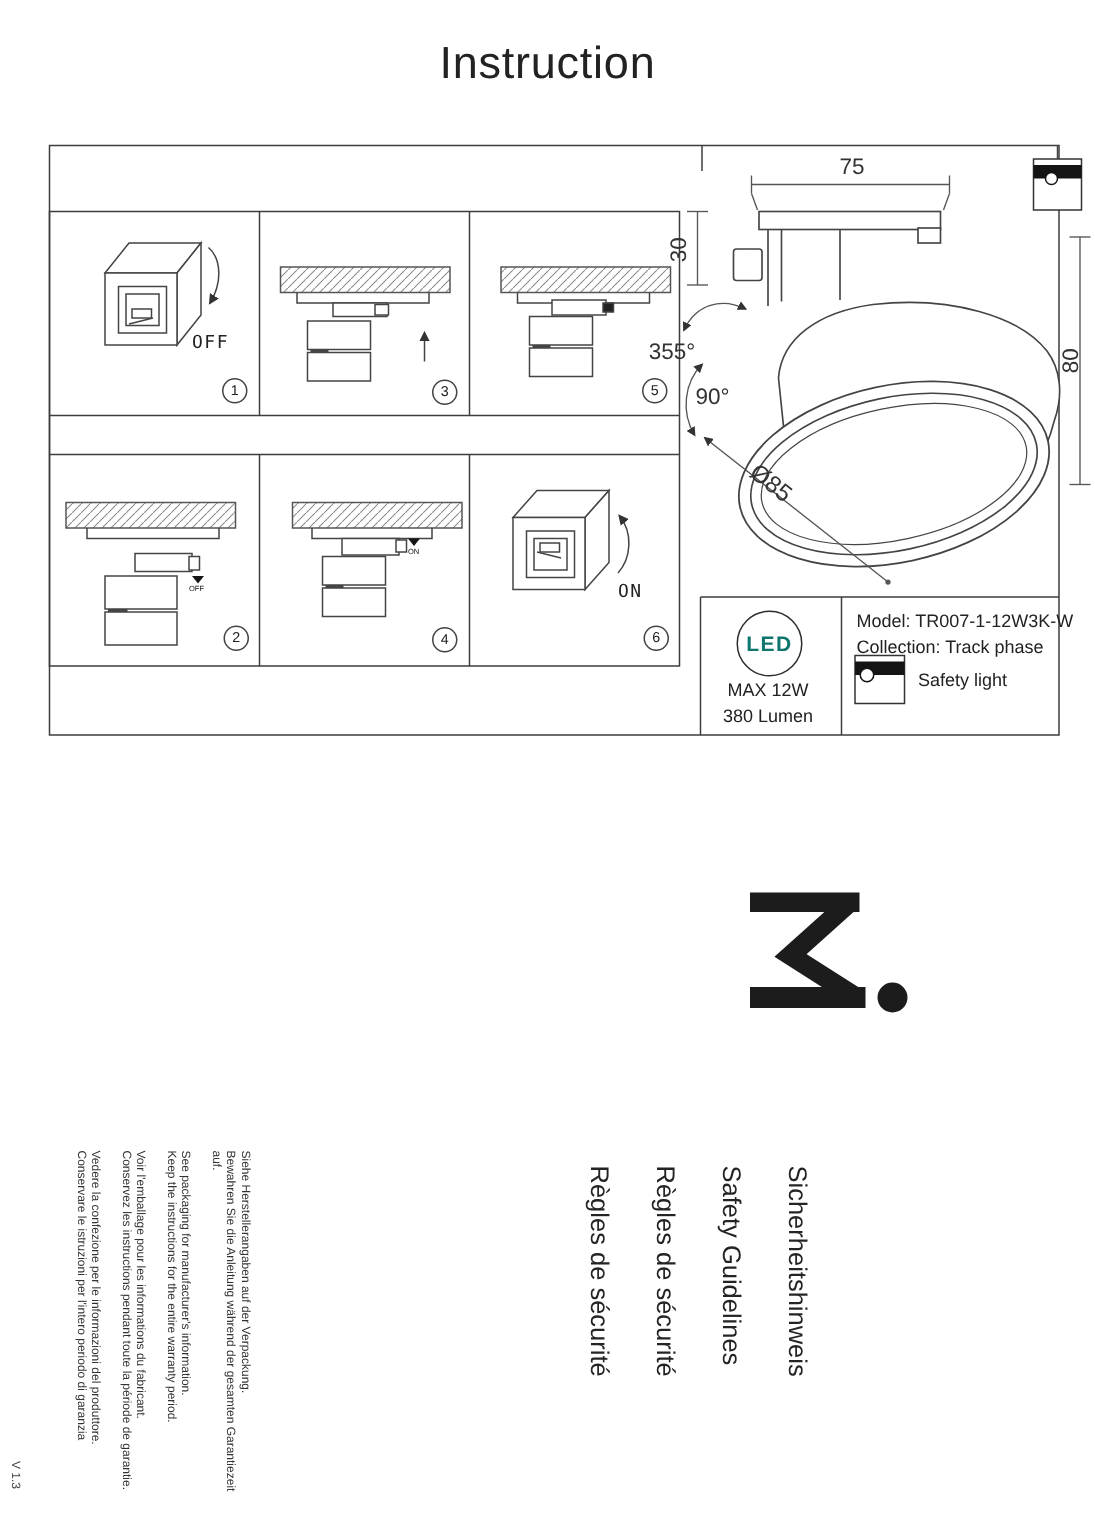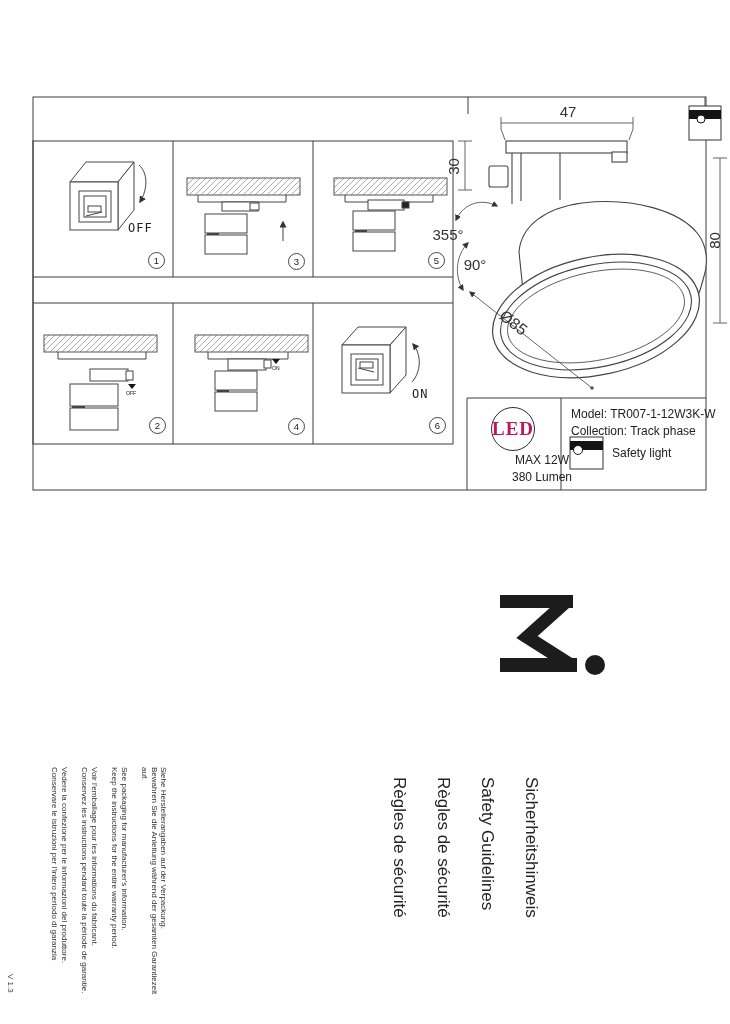--- a/index.html
+++ b/index.html
@@ -37,6 +37,7 @@
 
 <div class="page">
 
+  <div class="abs title">Instruction</div>
 
   <svg class="abs artwork" width="730" height="560" viewBox="0 0 730 560">
     <defs>

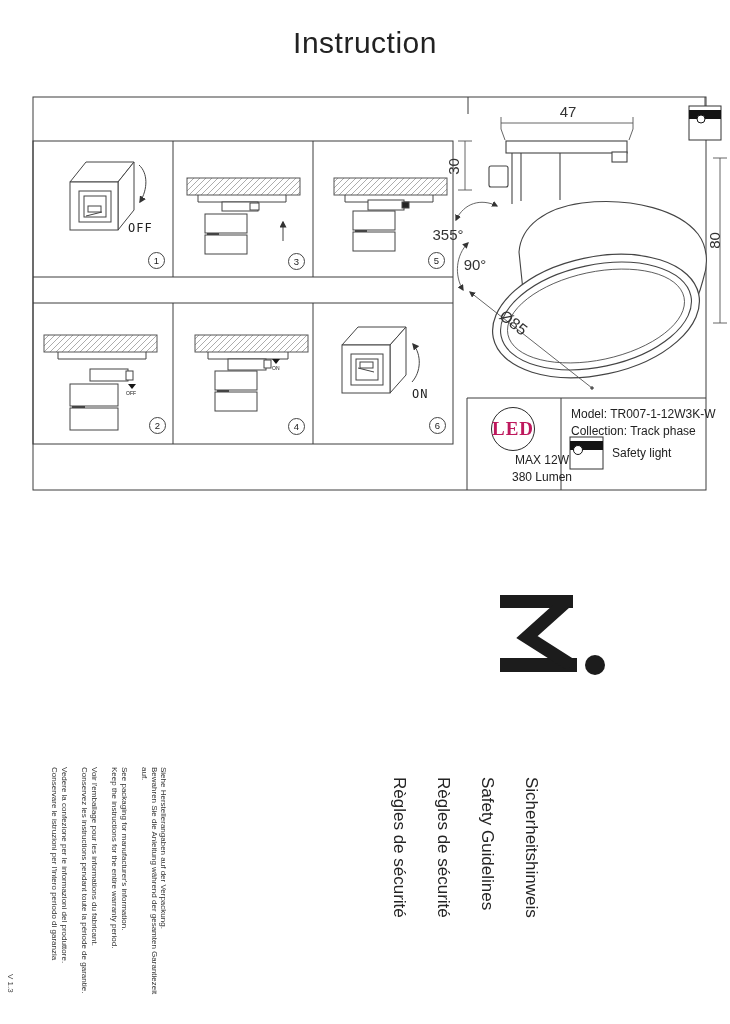--- a/index.html
+++ b/index.html
@@ -182,7 +182,7 @@
     </g>
   </svg>
 
-  <span class="abs dim" style="left:548px;top:103px;width:40px;">47</span>
+  <span class="abs dim" style="left:548px;top:103px;width:40px;">75</span>
   <span class="abs dim rot-ccw" style="left:438px;top:158px;width:30px;">30</span>
   <span class="abs dim" style="left:426px;top:226px;width:44px;">355°</span>
   <span class="abs dim" style="left:458px;top:256px;width:34px;">90°</span>

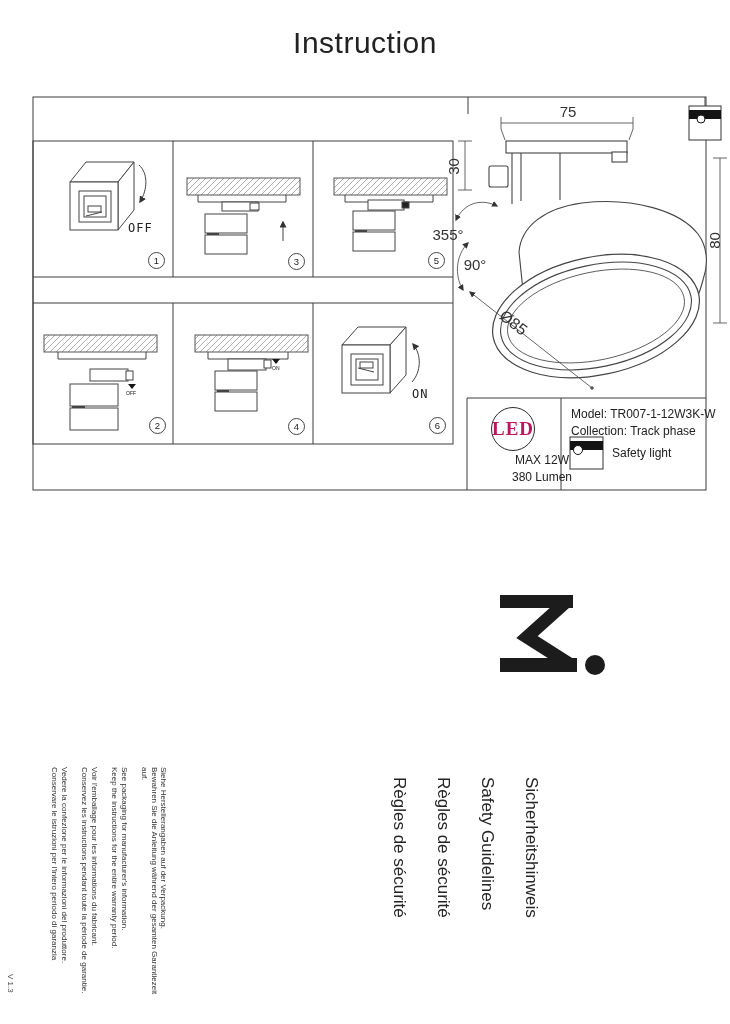--- a/index.html
+++ b/index.html
@@ -19,7 +19,7 @@
   .tri{width:0;height:0;border-left:4px solid transparent;border-right:4px solid transparent;
        border-top:5px solid #151515;}
   .ledcircle{left:491px;top:407px;width:42px;height:42px;border:1.7px solid #2c2c2c;border-radius:50%;
-             text-align:center;line-height:42px;font-weight:bold;font-size:19px;letter-spacing:1px;color:#be185d;font-family:Liberation Serif, serif;}
+             text-align:center;line-height:42px;font-weight:bold;font-size:14px;letter-spacing:1px;color:#0f766e;}
   .spec{font-size:12px;color:#222;}
   .ctr{text-align:center;margin-left:30px;}
   .vheadings{top:777px;right:189px;height:175px;writing-mode:vertical-rl;text-orientation:mixed;}

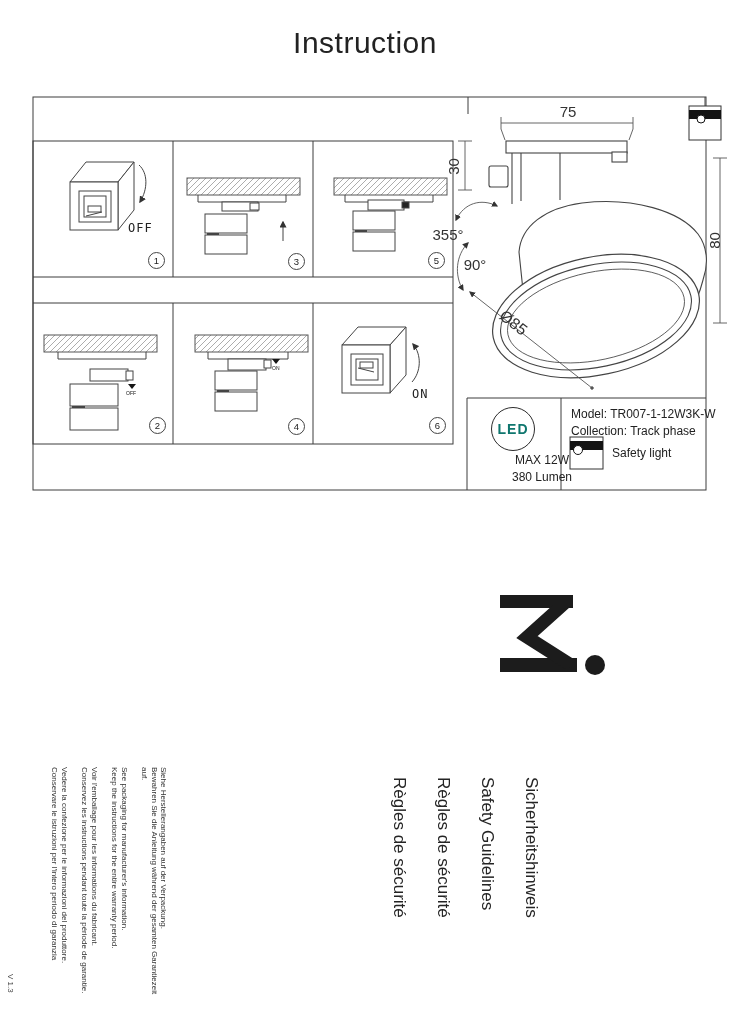--- a/index.html
+++ b/index.html
@@ -21,7 +21,7 @@
   .ledcircle{left:491px;top:407px;width:42px;height:42px;border:1.7px solid #2c2c2c;border-radius:50%;
              text-align:center;line-height:42px;font-weight:bold;font-size:14px;letter-spacing:1px;color:#0f766e;}
   .spec{font-size:12px;color:#222;}
-  .ctr{text-align:center;margin-left:30px;}
+  .ctr{text-align:center;}
   .vheadings{top:777px;right:189px;height:175px;writing-mode:vertical-rl;text-orientation:mixed;}
   .vheadings div{font-size:17px;line-height:20px;margin-left:24px;color:#242424;white-space:nowrap;}
   .vheadings div:last-child{margin-left:0;}

